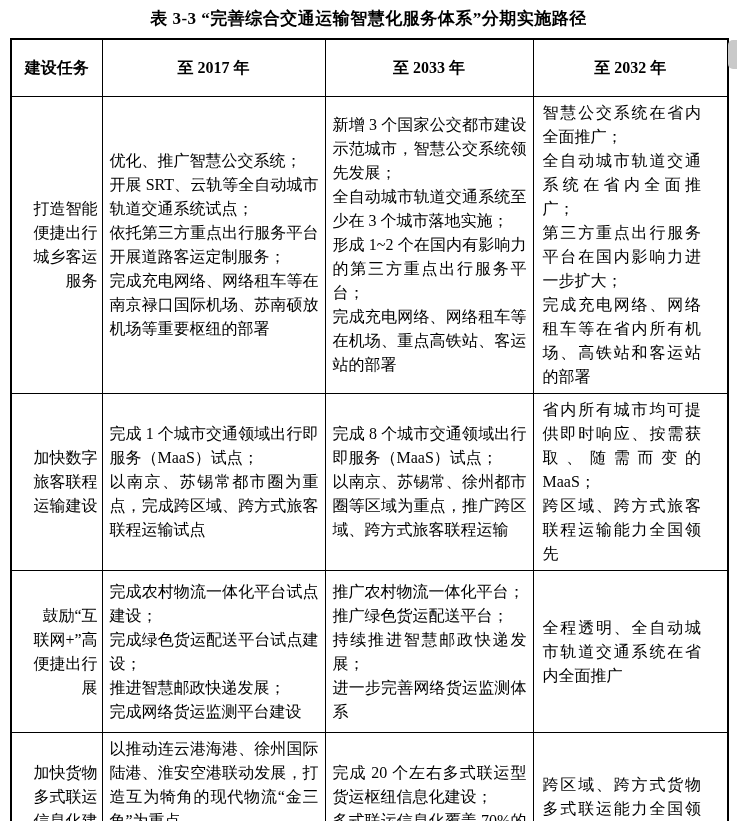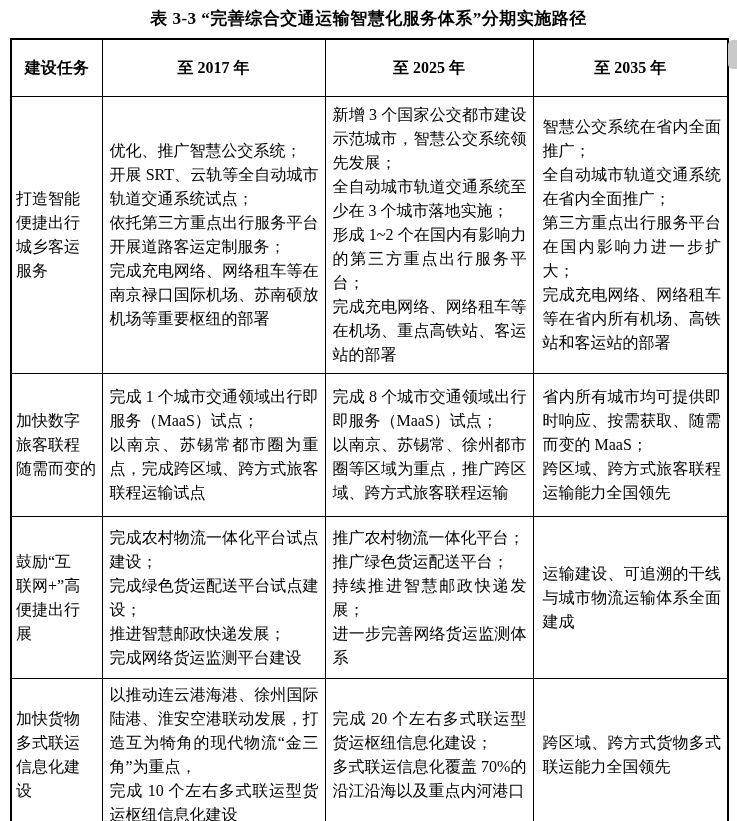--- a/index.html
+++ b/index.html
@@ -92,7 +92,7 @@
       <tr class="h-header">
         <th>建设任务</th>
         <th>至 2017 年</th>
-        <th>至 2025 年</th>
+        <th>至 2033 年</th>
         <th>至 2035 年</th>
       </tr>
 

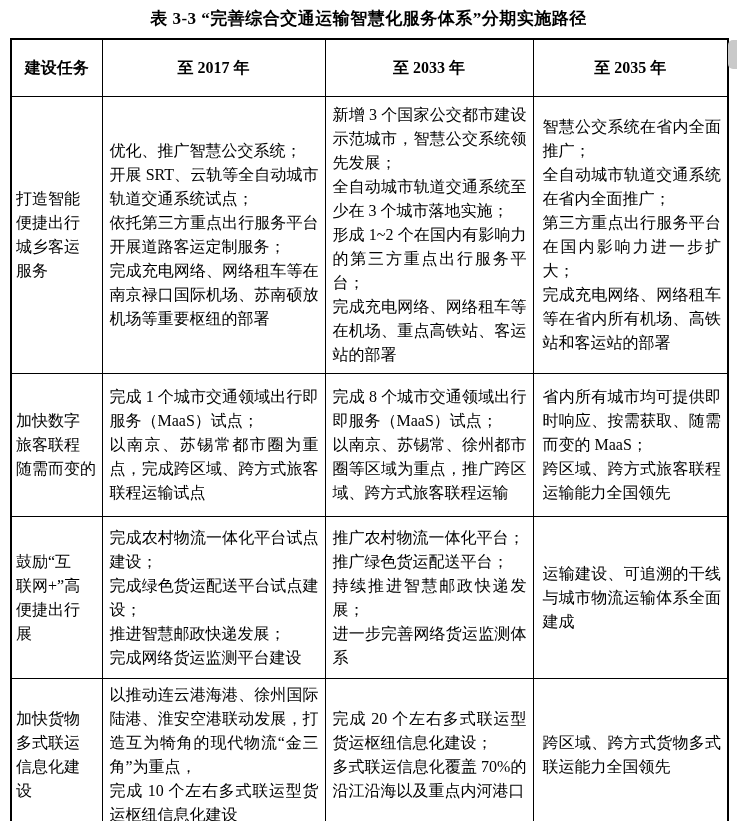--- a/index.html
+++ b/index.html
@@ -93,7 +93,7 @@
         <th>建设任务</th>
         <th>至 2017 年</th>
         <th>至 2033 年</th>
-        <th>至 2035 年</th>
+        <th>至 2032 年</th>
       </tr>
 
       <tr class="h-r1">

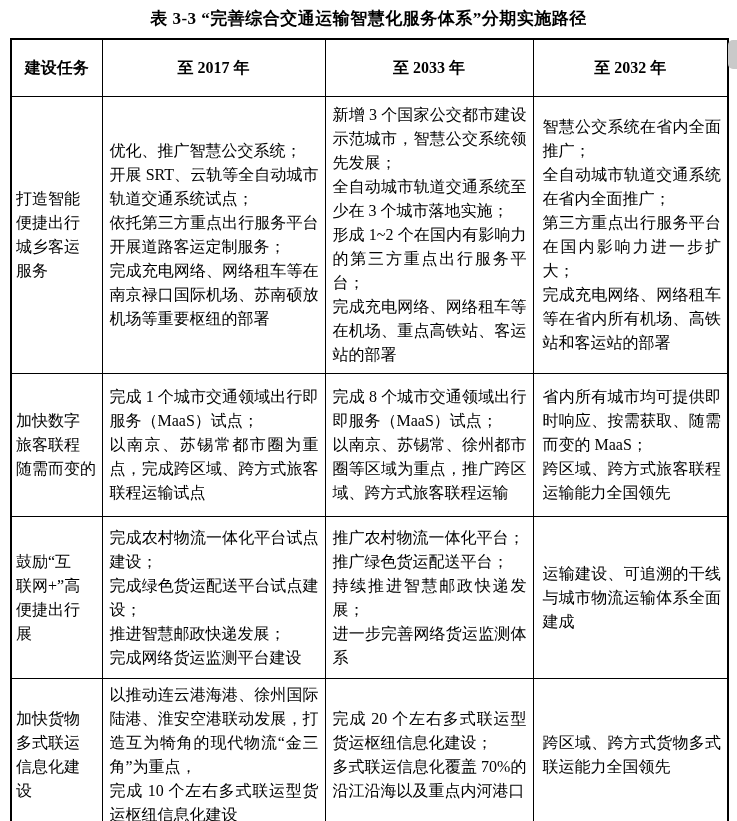--- a/index.html
+++ b/index.html
@@ -62,7 +62,7 @@
     padding: 4px 6px 4px 7px;
   }
   td.cell-2035 {
-    padding: 4px 6px 4px 9px;
+    padding: 4px 26px 4px 9px;
   }
   .scrollbar-thumb {
     position: absolute;

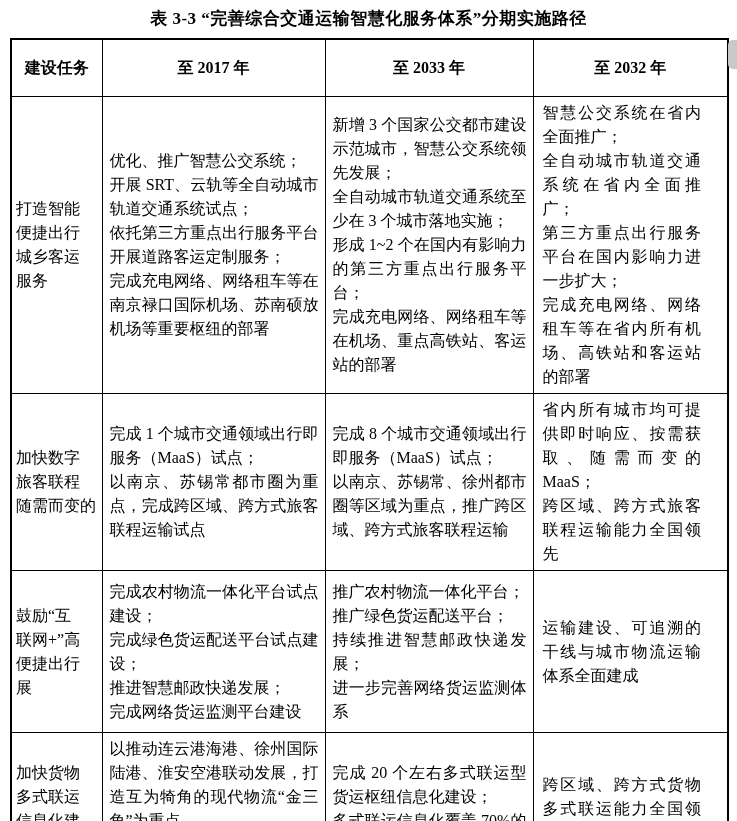--- a/index.html
+++ b/index.html
@@ -53,7 +53,7 @@
   tr.h-r3 { height: 162px; }
   tr.h-r4 { height: 136px; }
   td.cell-task {
-    text-align: left;
+    text-align: right;
     padding: 6px 4px;
   }
   td.cell-body {

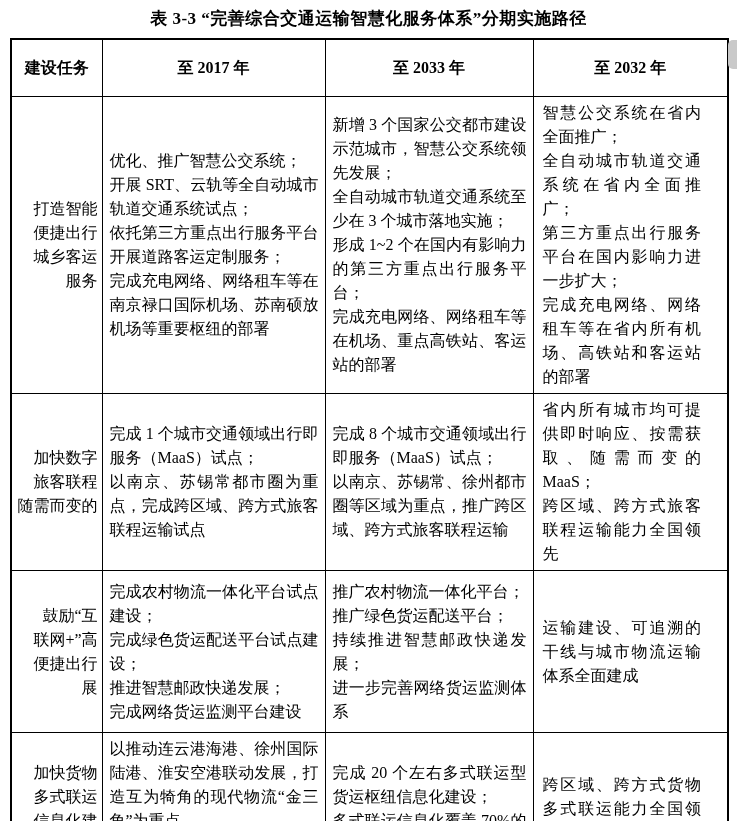--- a/index.html
+++ b/index.html
@@ -118,7 +118,7 @@
       <tr class="h-r2">
         <td class="cell-task">加快数字
 旅客联程
-随需而变的</td>
+运输建设</td>
         <td class="cell-body">完成 1 个城市交通领域出行即服务（MaaS）试点；
 以南京、苏锡常都市圈为重点，完成跨区域、跨方式旅客联程运输试点</td>
         <td class="cell-body">完成 8 个城市交通领域出行即服务（MaaS）试点；

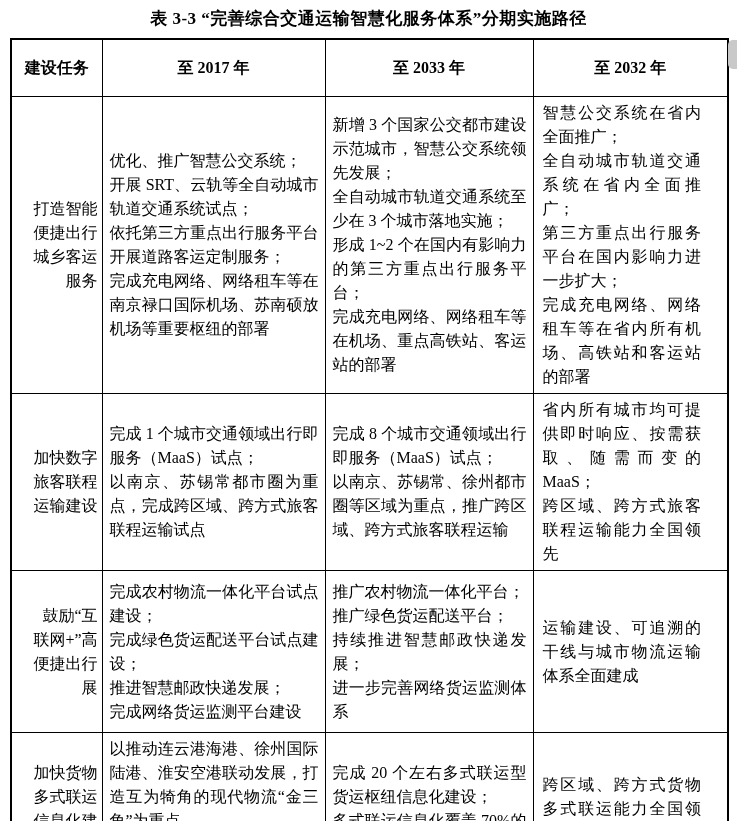--- a/index.html
+++ b/index.html
@@ -140,7 +140,7 @@
 推广绿色货运配送平台；
 持续推进智慧邮政快递发展；
 进一步完善网络货运监测体系</td>
-        <td class="cell-body cell-2035">运输建设、可追溯的干线与城市物流运输体系全面建成</td>
+        <td class="cell-body cell-2035">全程透明、全自动城市轨道交通系统在省内全面推广</td>
       </tr>
 
       <tr class="h-r4">

